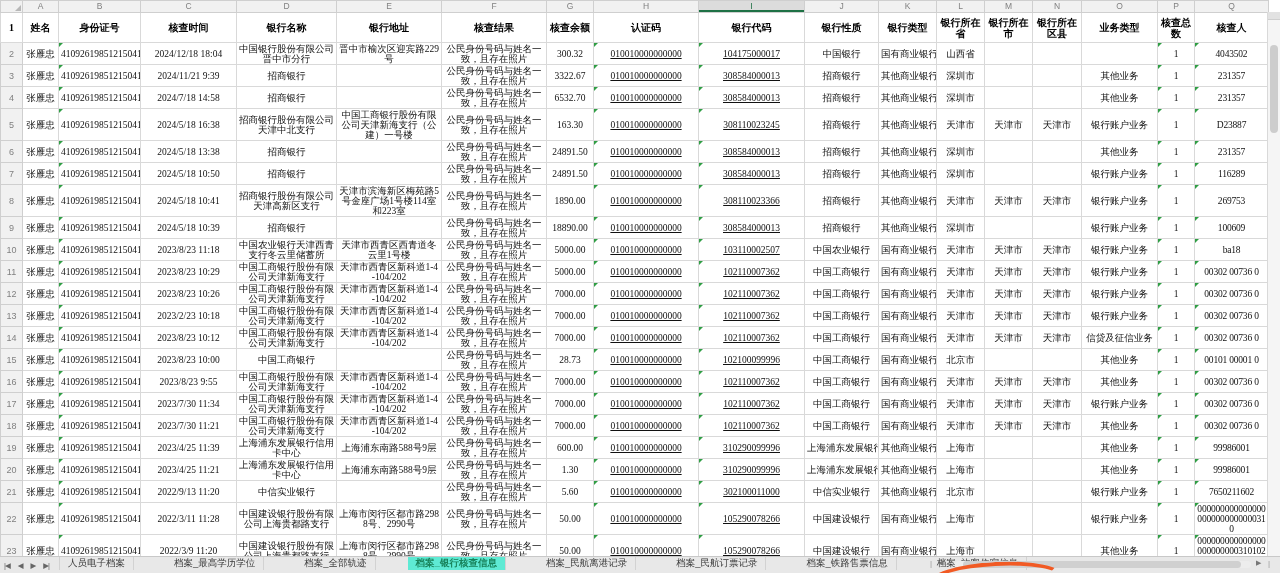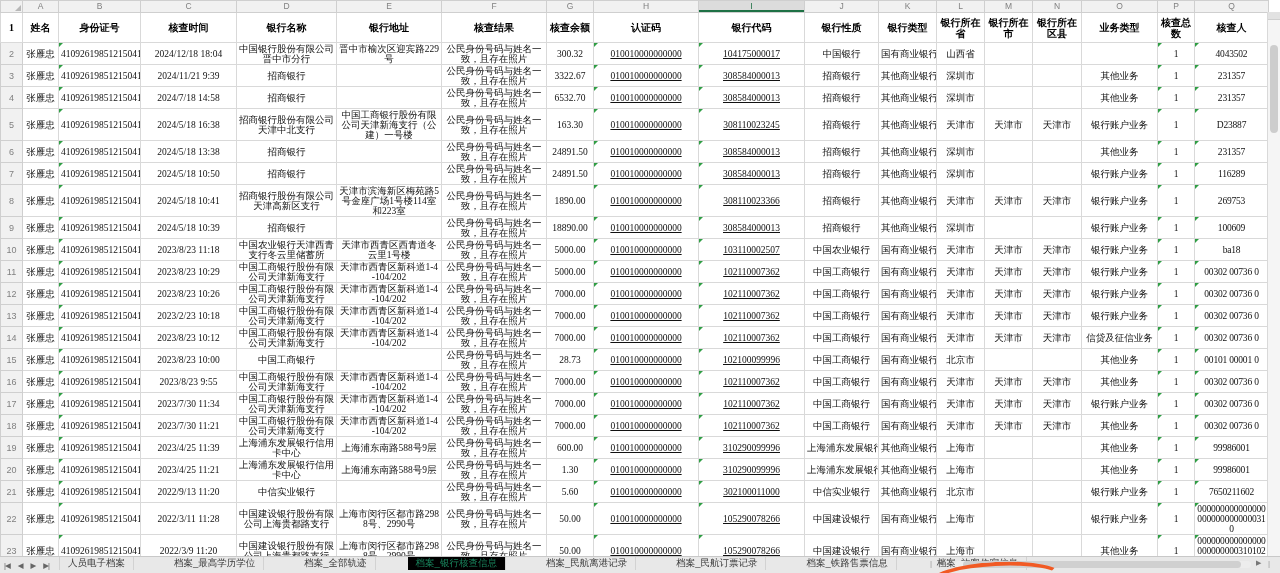--- a/index.html
+++ b/index.html
@@ -53,7 +53,7 @@
   .navbtn{display:flex;align-items:center;padding:0 4px;color:#666;font-size:7.5px;letter-spacing:-1px;cursor:default;}
   .tab{display:flex;align-items:center;padding:0 8px;border-right:1px solid #d2d2d2;white-space:nowrap;}
   .tab.first{border-left:1px solid #d2d2d2;margin-left:6px;}
-  .tab.active{background:#000000;color:var(--active_tab_text);font-weight:normal;}
+  .tab.active{background:#5eead4;color:var(--active_tab_text);font-weight:bold;}
   .morebtn,.addbtn{display:flex;align-items:center;padding:0 5px;color:#555;}
   .hscroll{position:absolute;left:955px;top:561px;width:296px;height:7px;background:#ededed;border-radius:4px;}
   .hthumb{position:absolute;left:8px;top:0;width:278px;height:7px;background:#d0d0d0;border-radius:4px;}

